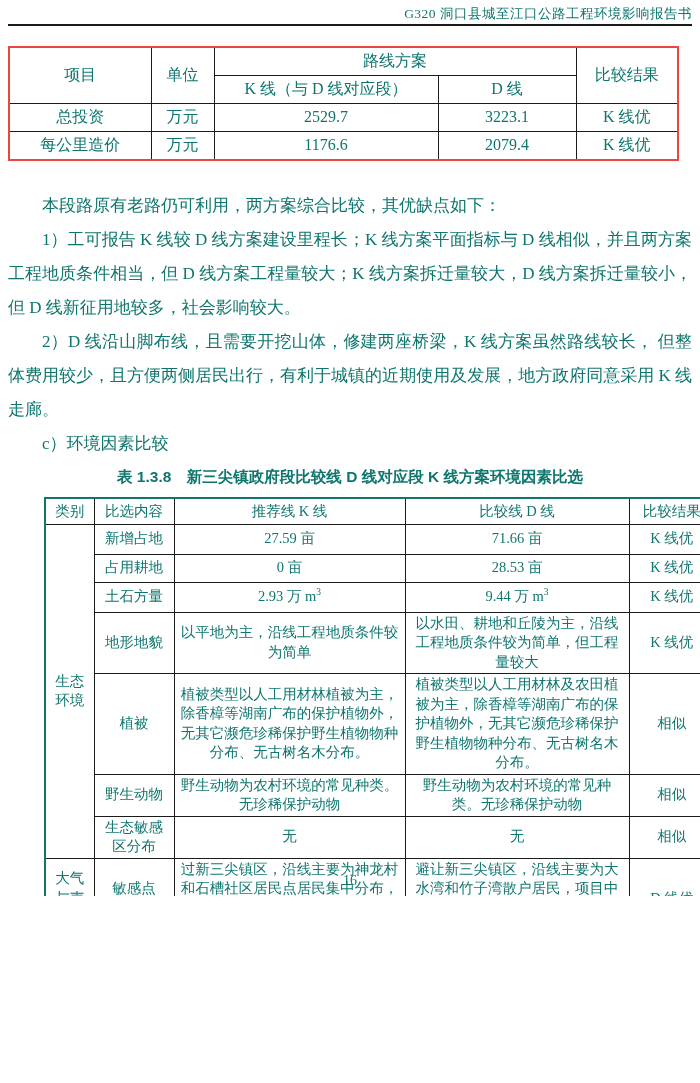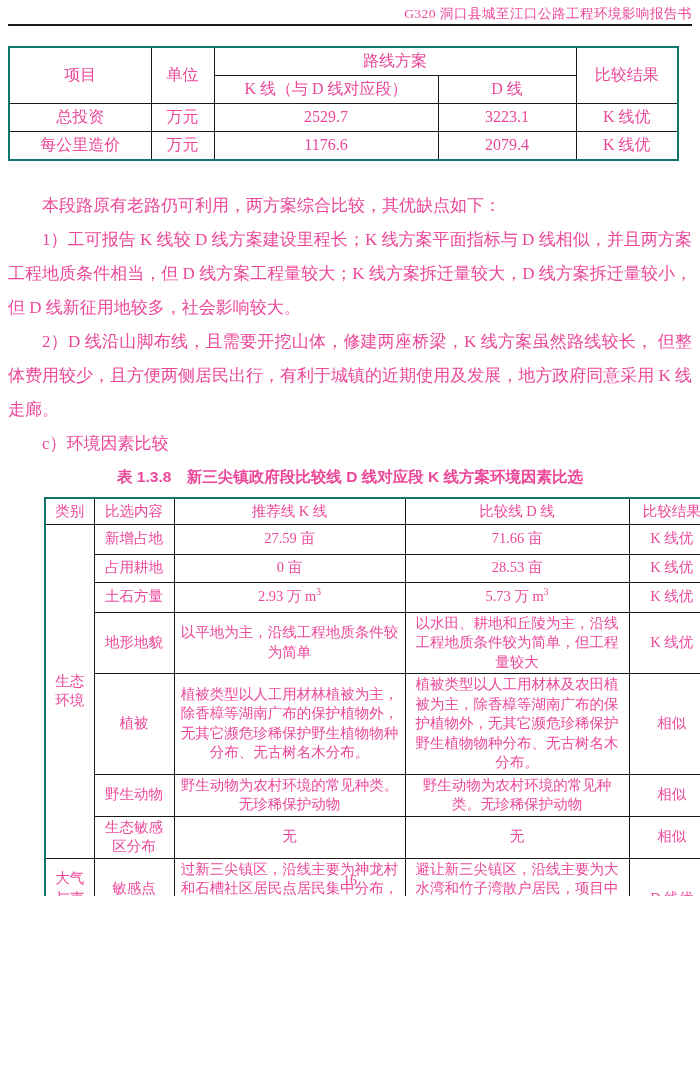--- a/index.html
+++ b/index.html
@@ -10,7 +10,7 @@
     box-sizing: border-box;
     padding: 6px 8px 0 8px;
     background: #ffffff;
-    color: #ec4899;
+    color: #0f766e;
     font-family: "Liberation Serif", "DejaVu Serif", serif;
     overflow: hidden;
   }

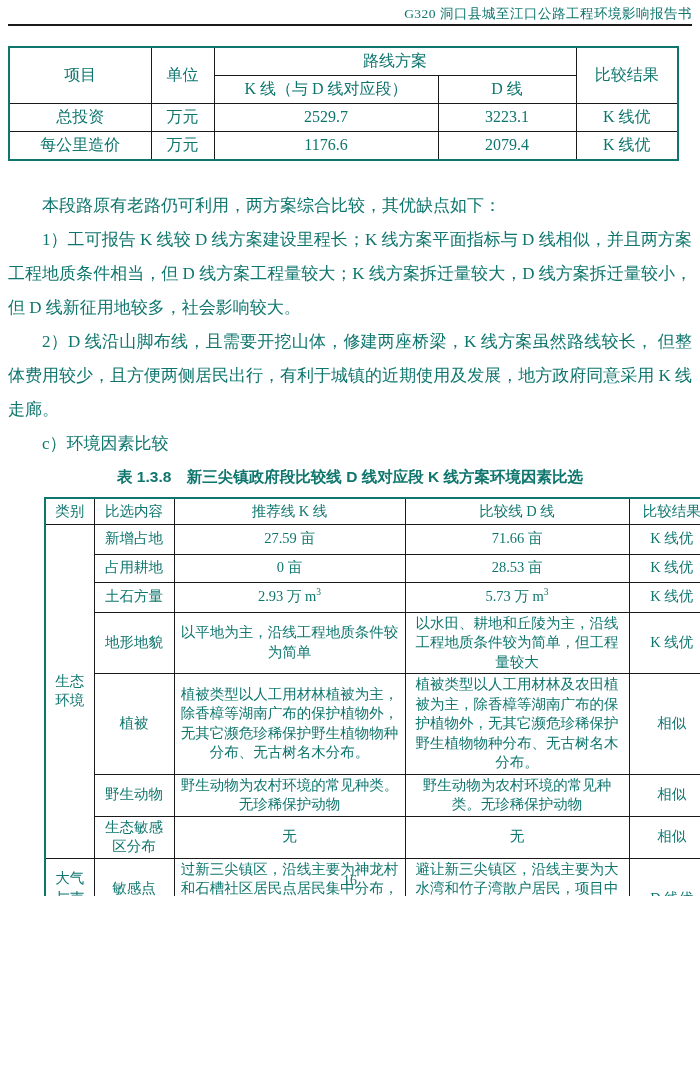--- a/index.html
+++ b/index.html
@@ -44,7 +44,7 @@
     width: 669px;
     margin-top: 20px;
     font-size: 16px;
-    border: 2px solid #0f766e;
+    border: 2px solid #ef4444;
   }
   .cost-table tr { height: 28px; }
   

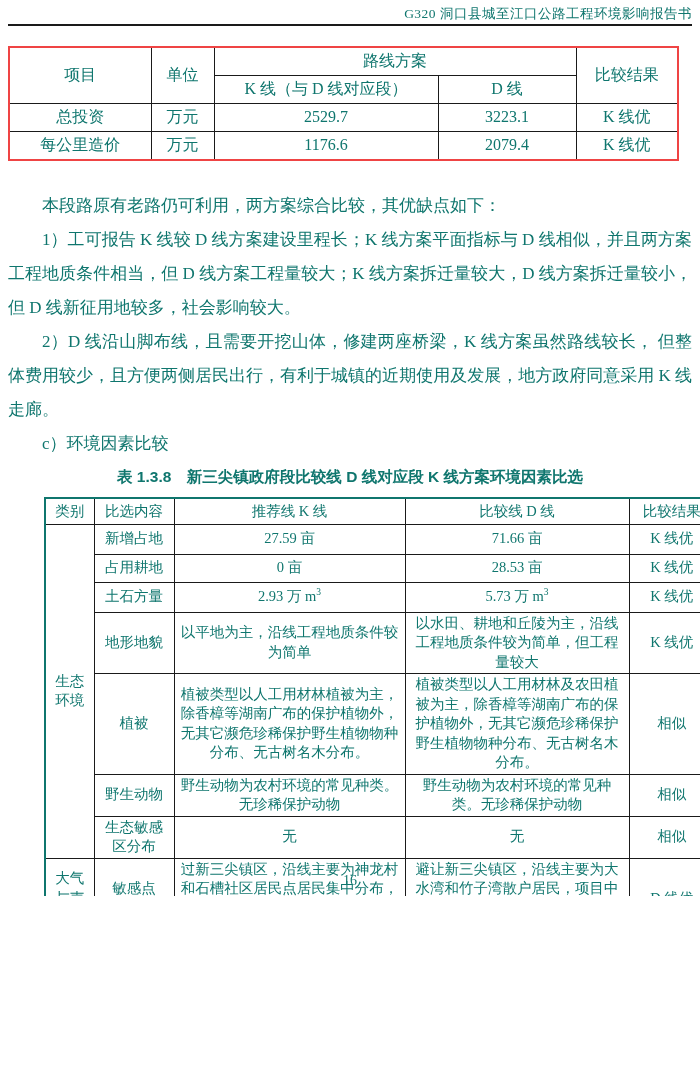--- a/index.html
+++ b/index.html
@@ -186,7 +186,7 @@
     <tr class="r2">
       <td>土石方量</td>
       <td><span>2.93 万 m</span><sup>3</sup></td>
-      <td><span>5.73 万 m</span><sup>3</sup></td>
+      <td><span>9.44 万 m</span><sup>3</sup></td>
       <td>K 线优</td>
     </tr>
     <tr class="r3">

